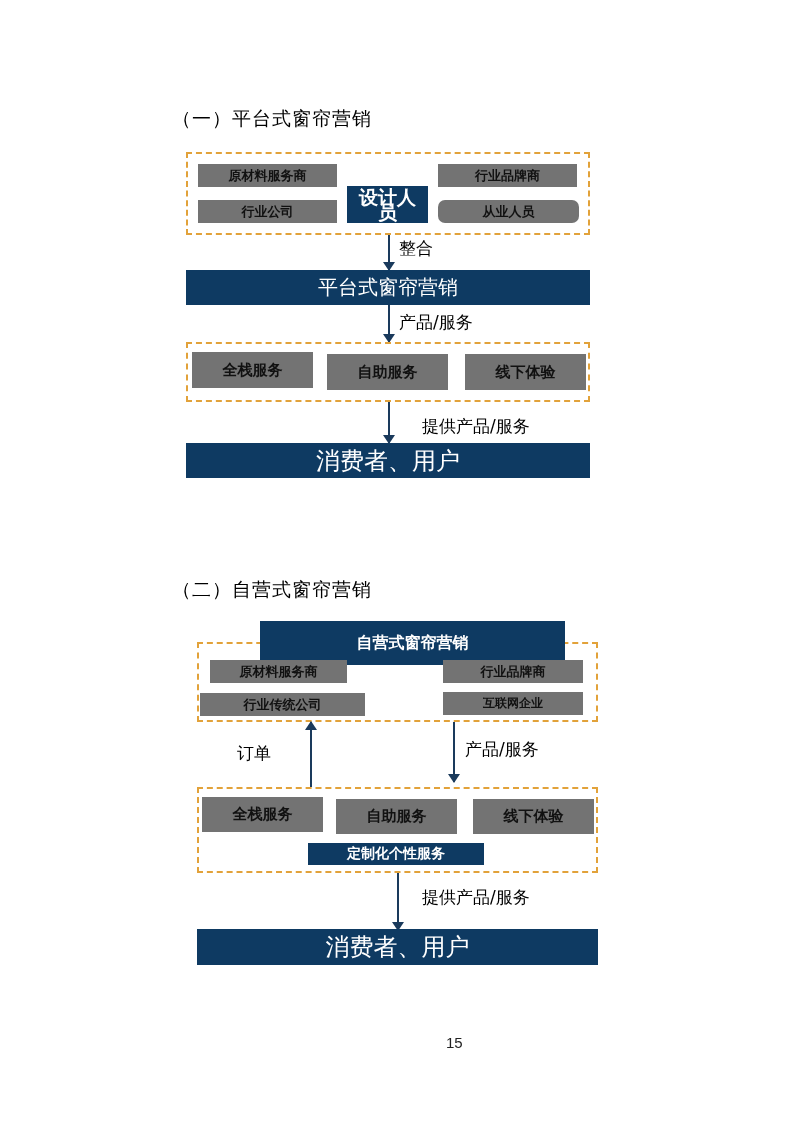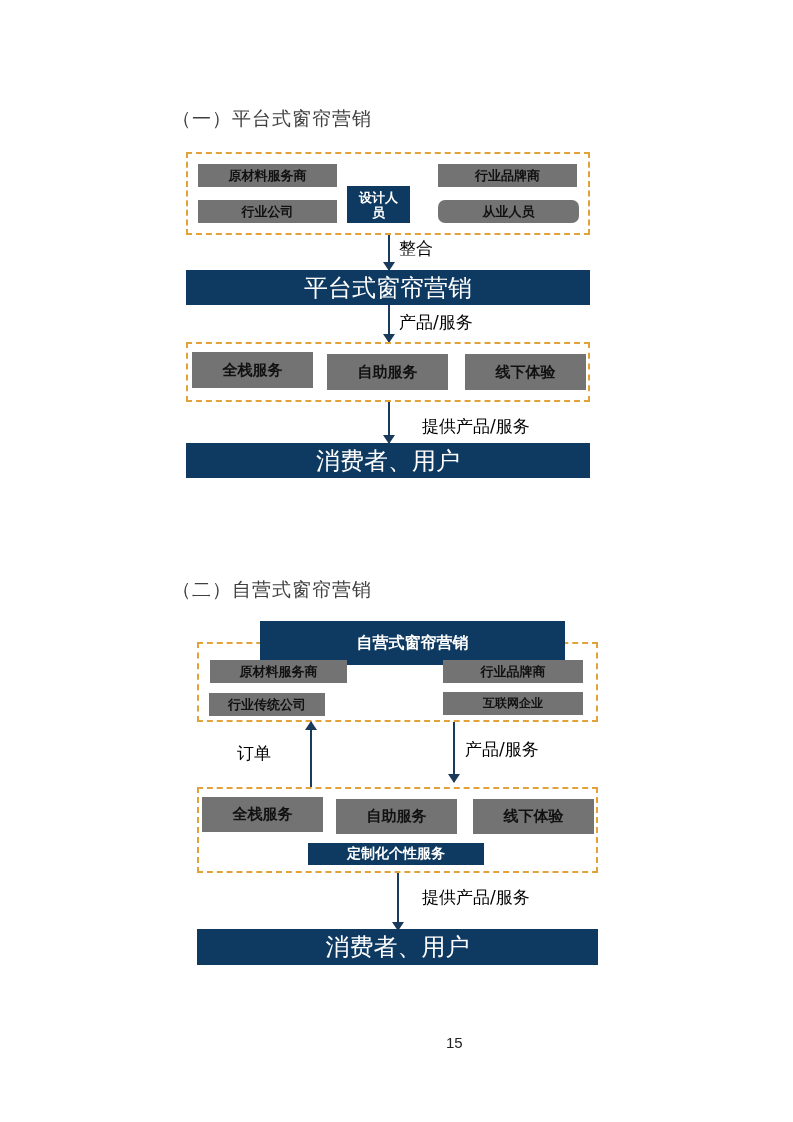--- a/index.html
+++ b/index.html
@@ -6,7 +6,7 @@
   body { width: 793px; height: 1122px; position: relative; overflow: hidden;
          font-family: "DejaVu Sans", "Liberation Sans", sans-serif; color: #111; }
   .abs { position: absolute; box-sizing: border-box; }
-  .heading { font-family: "DejaVu Serif", "Liberation Serif", serif; font-size: 19px; color: #404040; letter-spacing: 1px; white-space: nowrap; }
+  .heading { font-family: "DejaVu Serif", "Liberation Serif", serif; font-size: 19px; color: #000000; letter-spacing: 1px; white-space: nowrap; }
   .dashed { border: 2px dashed #e2a23a; }
   .cyan { background: #737373; display: flex; align-items: center; justify-content: center;
           font-weight: bold; color: #111; white-space: nowrap; }

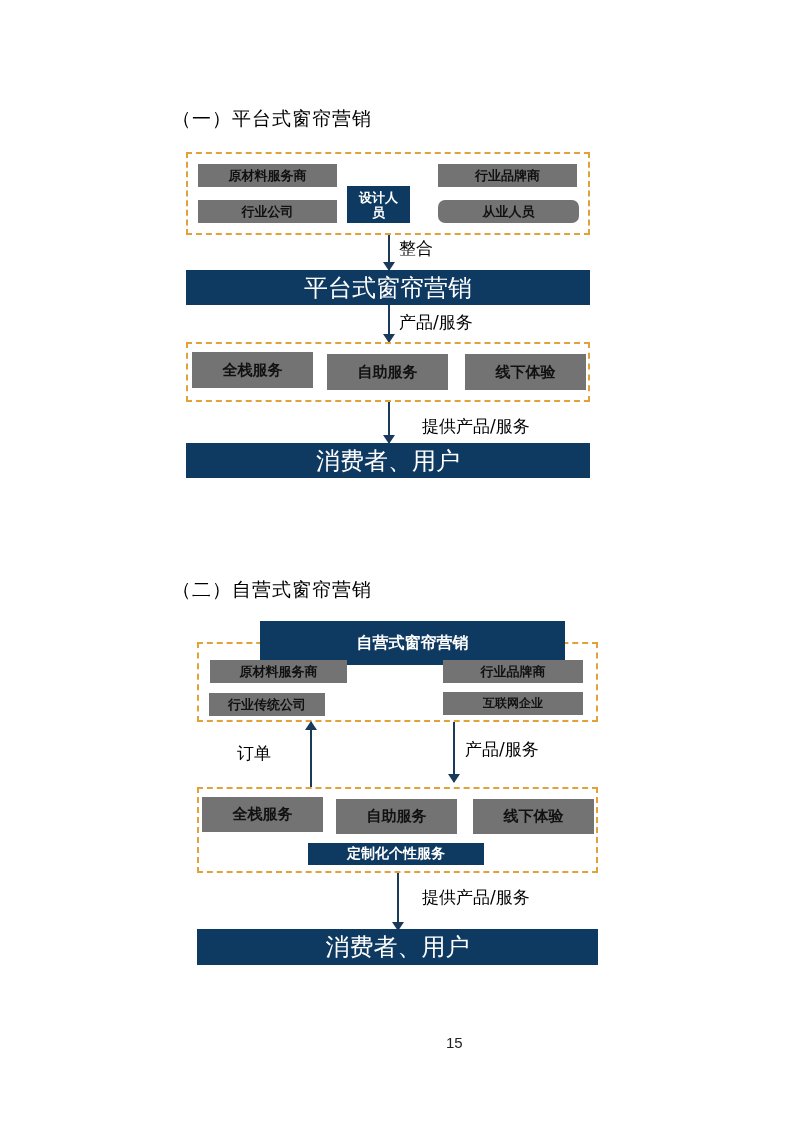--- a/index.html
+++ b/index.html
@@ -28,7 +28,7 @@
 <div class="abs dashed" style="left:186px; top:152px; width:404px; height:83px;"></div>
 <div class="abs cyan" style="left:198px; top:164px; width:139px; height:23px; font-size:13px;">原材料服务商</div>
 <div class="abs cyan" style="left:198px; top:200px; width:139px; height:23px; font-size:13px;">行业公司</div>
-<div class="abs navy bold" style="left:347px; top:186px; width:63px; height:37px; font-size:13px; line-height:15px; text-align:center; white-space:normal; padding:0 12px;">设计人员</div>
+<div class="abs navy bold" style="left:347px; top:186px; width:81px; height:37px; font-size:19px; line-height:15px; text-align:center; white-space:normal; padding:0 12px;">设计人员</div>
 <div class="abs cyan" style="left:438px; top:164px; width:139px; height:23px; font-size:13px;">行业品牌商</div>
 <div class="abs cyan" style="left:438px; top:200px; width:141px; height:23px; font-size:13px;border-radius:7px;">从业人员</div>
 

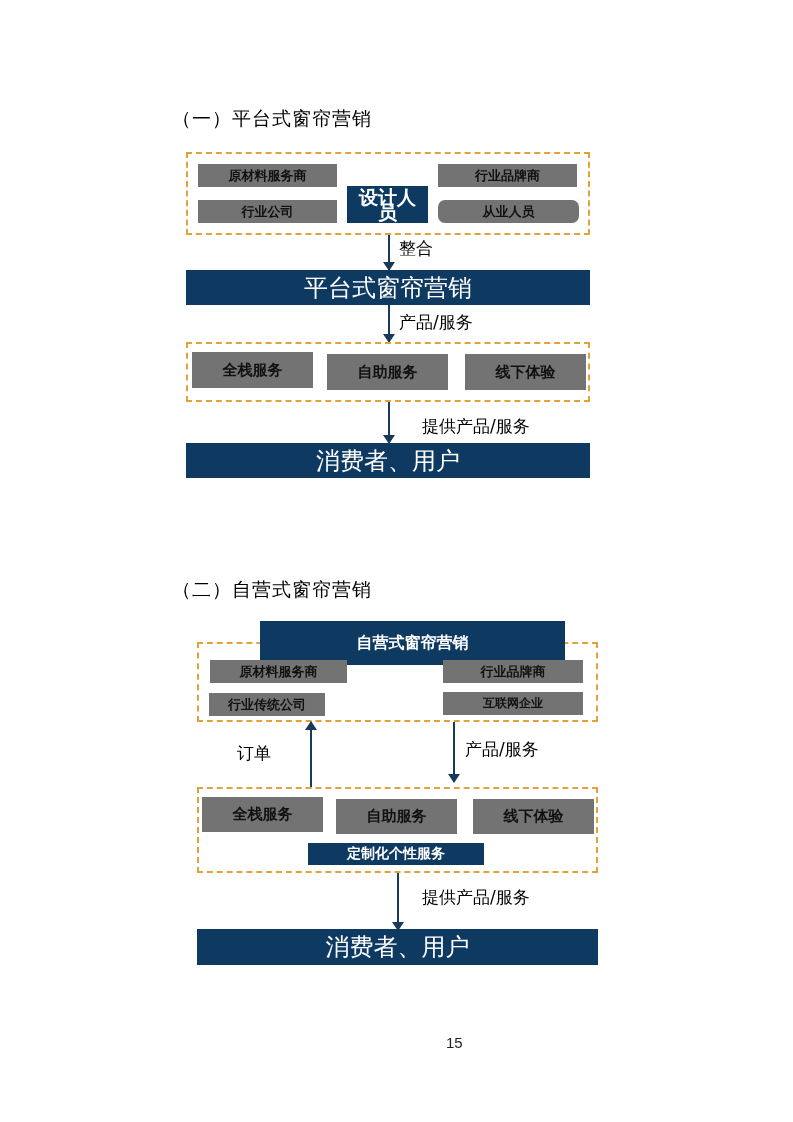--- a/index.html
+++ b/index.html
@@ -35,7 +35,7 @@
 <div class="abs vline arrow-down" style="left:388px; top:235px; height:35px;"></div>
 <div class="abs label" style="left:399px; top:237px;">整合</div>
 
-<div class="abs navy" style="left:186px; top:270px; width:404px; height:35px; font-size:24px;">平台式窗帘营销</div>
+<div class="abs navy" style="left:186px; top:270px; width:404px; height:35px; font-size:20px;">平台式窗帘营销</div>
 
 <div class="abs vline arrow-down" style="left:388px; top:305px; height:37px;"></div>
 <div class="abs label" style="left:399px; top:311px;">产品/服务</div>

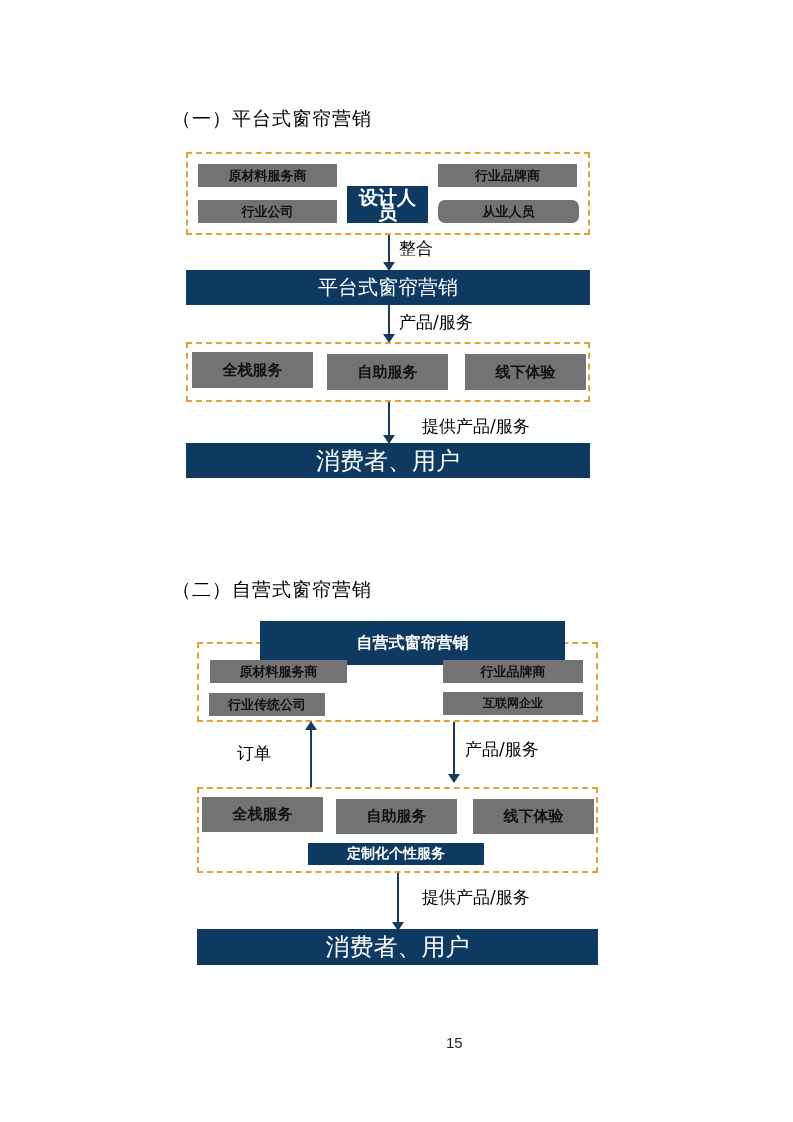--- a/index.html
+++ b/index.html
@@ -55,7 +55,7 @@
 <div class="abs dashed" style="left:197px; top:642px; width:401px; height:80px;"></div>
 <div class="abs navy bold" style="left:260px; top:621px; width:305px; height:44px; font-size:16px;">自营式窗帘营销</div>
 <div class="abs cyan" style="left:210px; top:660px; width:137px; height:23px; font-size:13px;">原材料服务商</div>
-<div class="abs cyan" style="left:209px; top:693px; width:116px; height:23px; font-size:13px;">行业传统公司</div>
+<div class="abs cyan" style="left:200px; top:693px; width:165px; height:23px; font-size:13px;">行业传统公司</div>
 <div class="abs cyan" style="left:443px; top:660px; width:140px; height:23px; font-size:13px;">行业品牌商</div>
 <div class="abs cyan" style="left:443px; top:692px; width:140px; height:23px; font-size:12px;">互联网企业</div>
 

